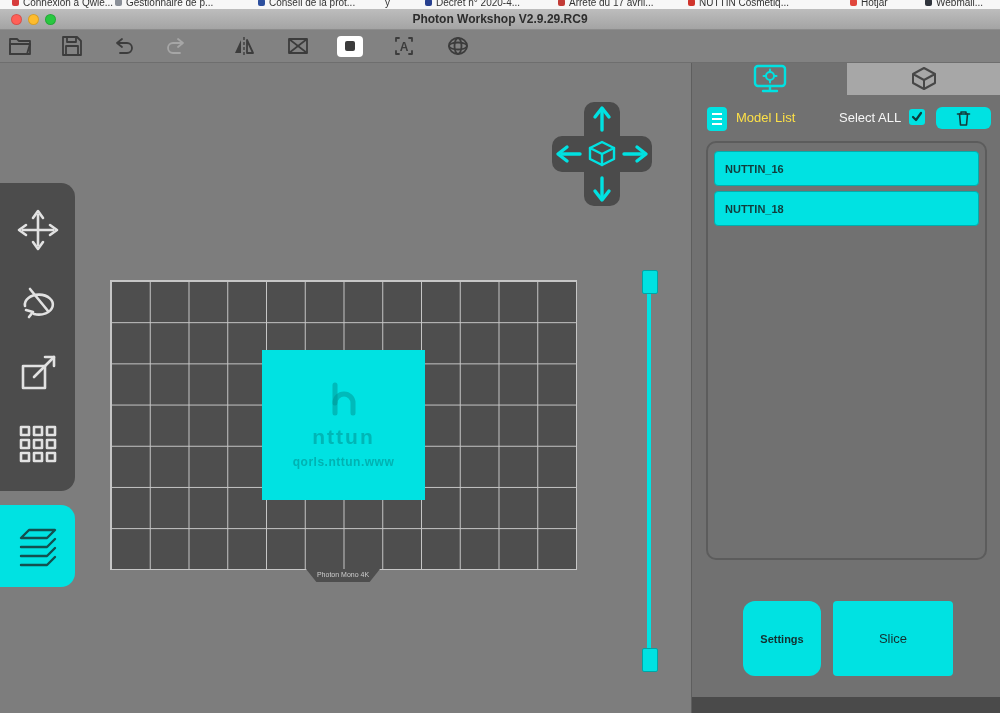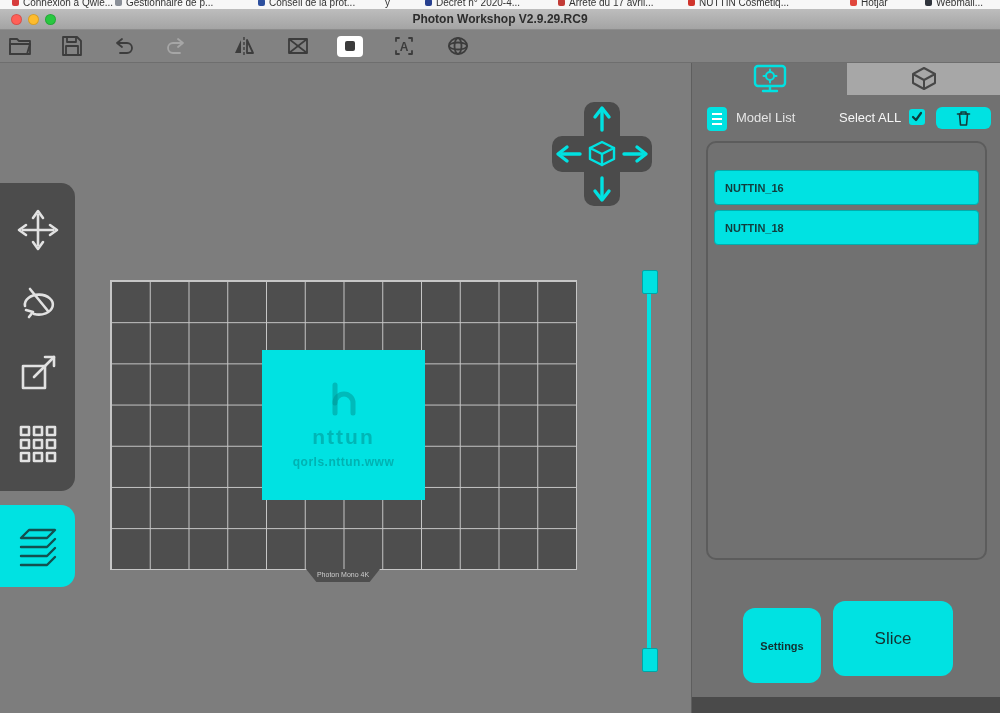--- a/index.html
+++ b/index.html
@@ -63,7 +63,7 @@
   #tab-preview{left:155px;width:154px;background:#a7a7a7;}
   #ml-header{position:absolute;left:0;top:42px;width:309px;height:30px;}
   #ml-file-icon{position:absolute;left:14px;top:2px;}
-  #ml-title{position:absolute;left:44px;top:6px;font-size:13px;color:#e5e5e5;}
+  #ml-title{position:absolute;left:44px;top:6px;font-size:13px;color:#fde047;}
   #select-all-label{position:absolute;left:147px;top:6px;font-size:13px;font-weight:normal;color:#f6f6f6;}
   #select-all-box{position:absolute;left:217px;top:5px;width:16px;height:16px;background:var(--accent,#00e2e2);border-radius:3px;
      display:flex;align-items:center;justify-content:center;}

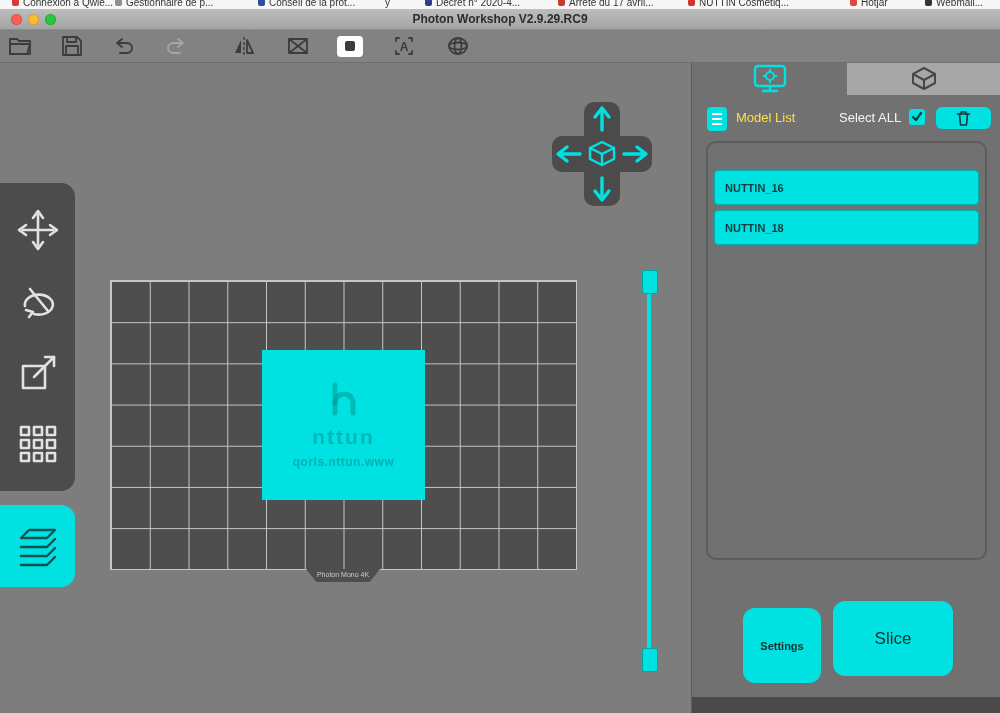--- a/index.html
+++ b/index.html
@@ -69,7 +69,7 @@
      display:flex;align-items:center;justify-content:center;}
   #delete-btn{position:absolute;left:244px;top:3px;width:55px;height:22px;background:var(--accent,#00e2e2);border-radius:6px;
      display:flex;align-items:center;justify-content:center;}
-  #model-listbox{position:absolute;left:14px;top:79px;width:281px;height:419px;border:2px solid #5c5c5c;border-radius:10px;padding-top:22px;box-sizing:border-box;}
+  #model-listbox{position:absolute;left:14px;top:79px;width:281px;height:419px;border:2px solid #5c5c5c;border-radius:10px;padding-top:3px;box-sizing:border-box;}
   .model-item{margin:5px 6px;height:35px;background:var(--accent,#00e2e2);border:1px solid #00adad;border-radius:4px;
      font-size:11px;font-weight:bold;color:#123c3c;line-height:34px;padding-left:10px;box-sizing:border-box;}
   #settings-btn{position:absolute;left:51px;top:539px;width:78px;height:75px;background:var(--accent,#00e2e2);border-radius:12px;

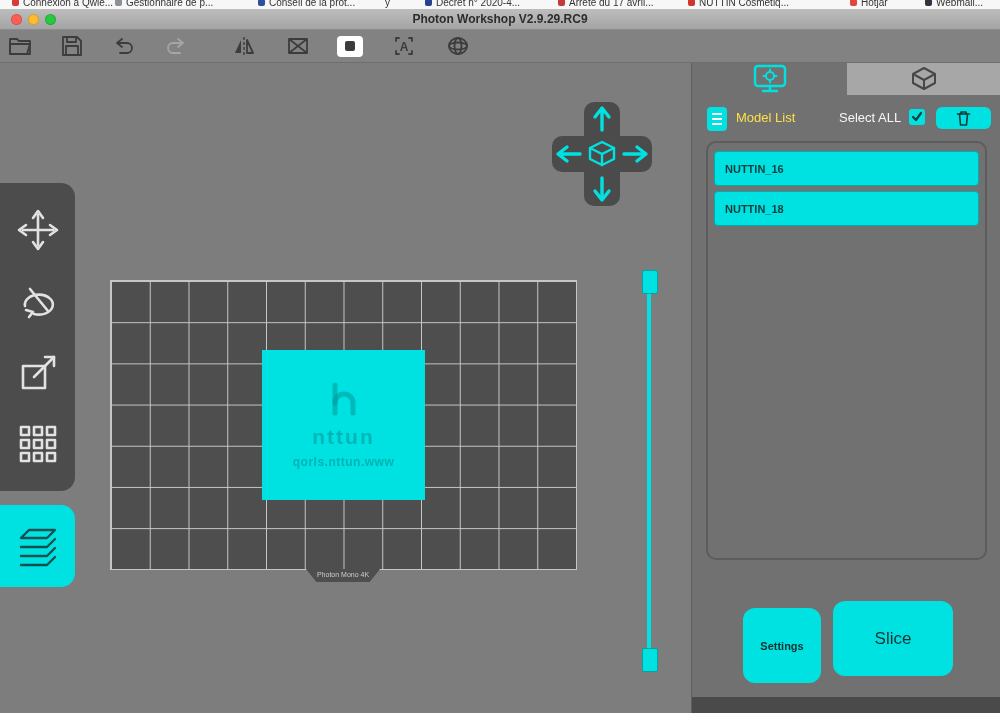--- a/index.html
+++ b/index.html
@@ -73,7 +73,7 @@
   .model-item{margin:5px 6px;height:35px;background:var(--accent,#00e2e2);border:1px solid #00adad;border-radius:4px;
      font-size:11px;font-weight:bold;color:#123c3c;line-height:34px;padding-left:10px;box-sizing:border-box;}
   #settings-btn{position:absolute;left:51px;top:539px;width:78px;height:75px;background:var(--accent,#00e2e2);border-radius:12px;
-     display:flex;align-items:center;justify-content:center;font-size:11px;font-weight:bold;color:#133030;margin-top:7px;}
+     display:flex;align-items:center;justify-content:center;font-size:11px;font-weight:bold;color:#133030;}
   #slice-btn{position:absolute;left:141px;top:539px;width:120px;height:75px;background:var(--accent,#00e2e2);border-radius:12px;
      display:flex;align-items:center;justify-content:center;font-size:17px;color:#133030;}
   #bottom-strip{position:absolute;left:0;top:635px;width:309px;height:16px;background:#4a4a4a;}

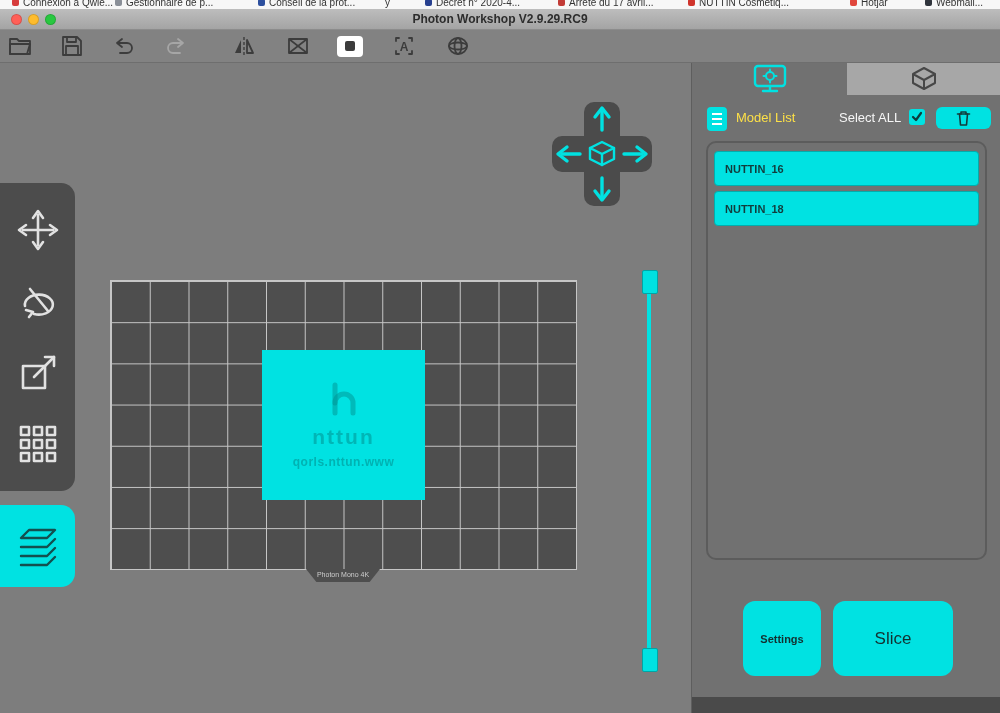--- a/index.html
+++ b/index.html
@@ -74,8 +74,8 @@
      font-size:11px;font-weight:bold;color:#123c3c;line-height:34px;padding-left:10px;box-sizing:border-box;}
   #settings-btn{position:absolute;left:51px;top:539px;width:78px;height:75px;background:var(--accent,#00e2e2);border-radius:12px;
      display:flex;align-items:center;justify-content:center;font-size:11px;font-weight:bold;color:#133030;}
-  #slice-btn{position:absolute;left:141px;top:539px;width:120px;height:75px;background:var(--accent,#00e2e2);border-radius:12px;
-     display:flex;align-items:center;justify-content:center;font-size:17px;color:#133030;}
+  #slice-btn{position:absolute;left:141px;top:539px;width:120px;height:75px;background:var(--accent,#00e2e2);border-radius:4px;
+     display:flex;align-items:center;justify-content:center;font-size:13px;color:#133030;}
   #bottom-strip{position:absolute;left:0;top:635px;width:309px;height:16px;background:#4a4a4a;}
 </style>
 </head>

